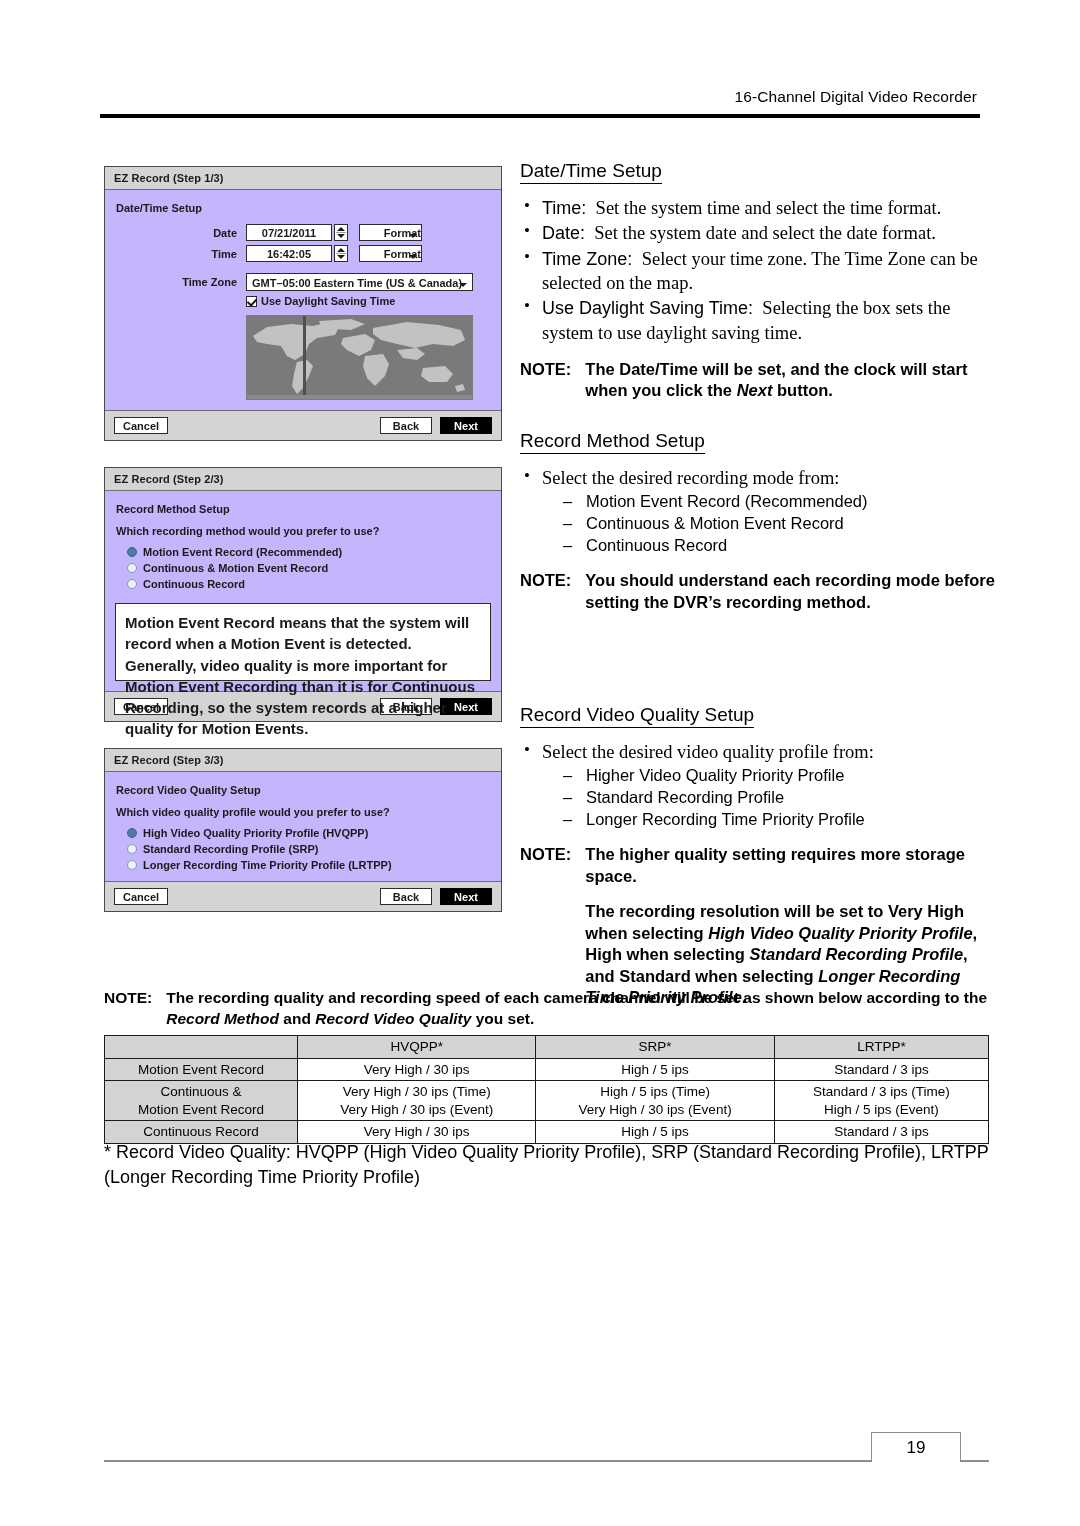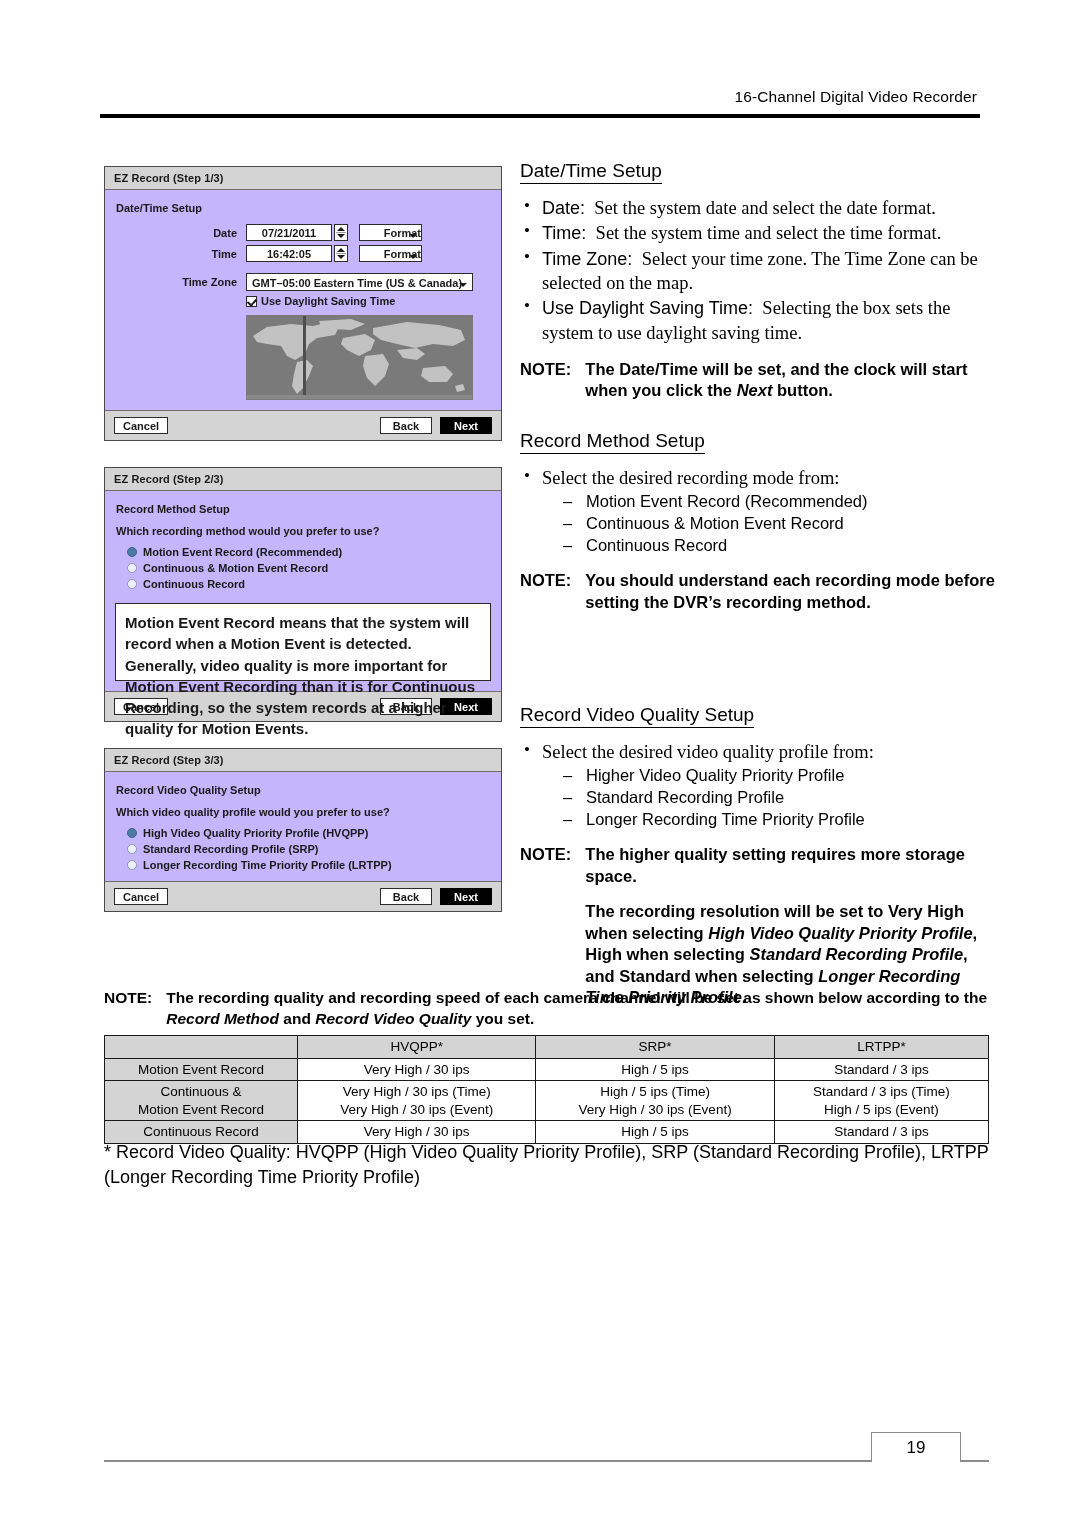--- a/index.html
+++ b/index.html
@@ -359,8 +359,8 @@
   <div class="col-r" style="top:160px;">
     <h2 class="sec">Date/Time Setup</h2>
     <ul class="blt">
+      <li><span class="term">Time:</span>&nbsp; <span>Set the system time and select the time format.</span></li>
       <li><span class="term">Date:</span>&nbsp; <span>Set the system date and select the date format.</span></li>
-      <li><span class="term">Time:</span>&nbsp; <span>Set the system time and select the time format.</span></li>
       <li><span class="term">Time Zone:</span>&nbsp; <span>Select your time zone.  The Time Zone can be selected on the map.</span></li>
       <li><span class="term">Use Daylight Saving Time:</span>&nbsp; <span>Selecting the box sets the system to use daylight saving time.</span></li>
     </ul>

